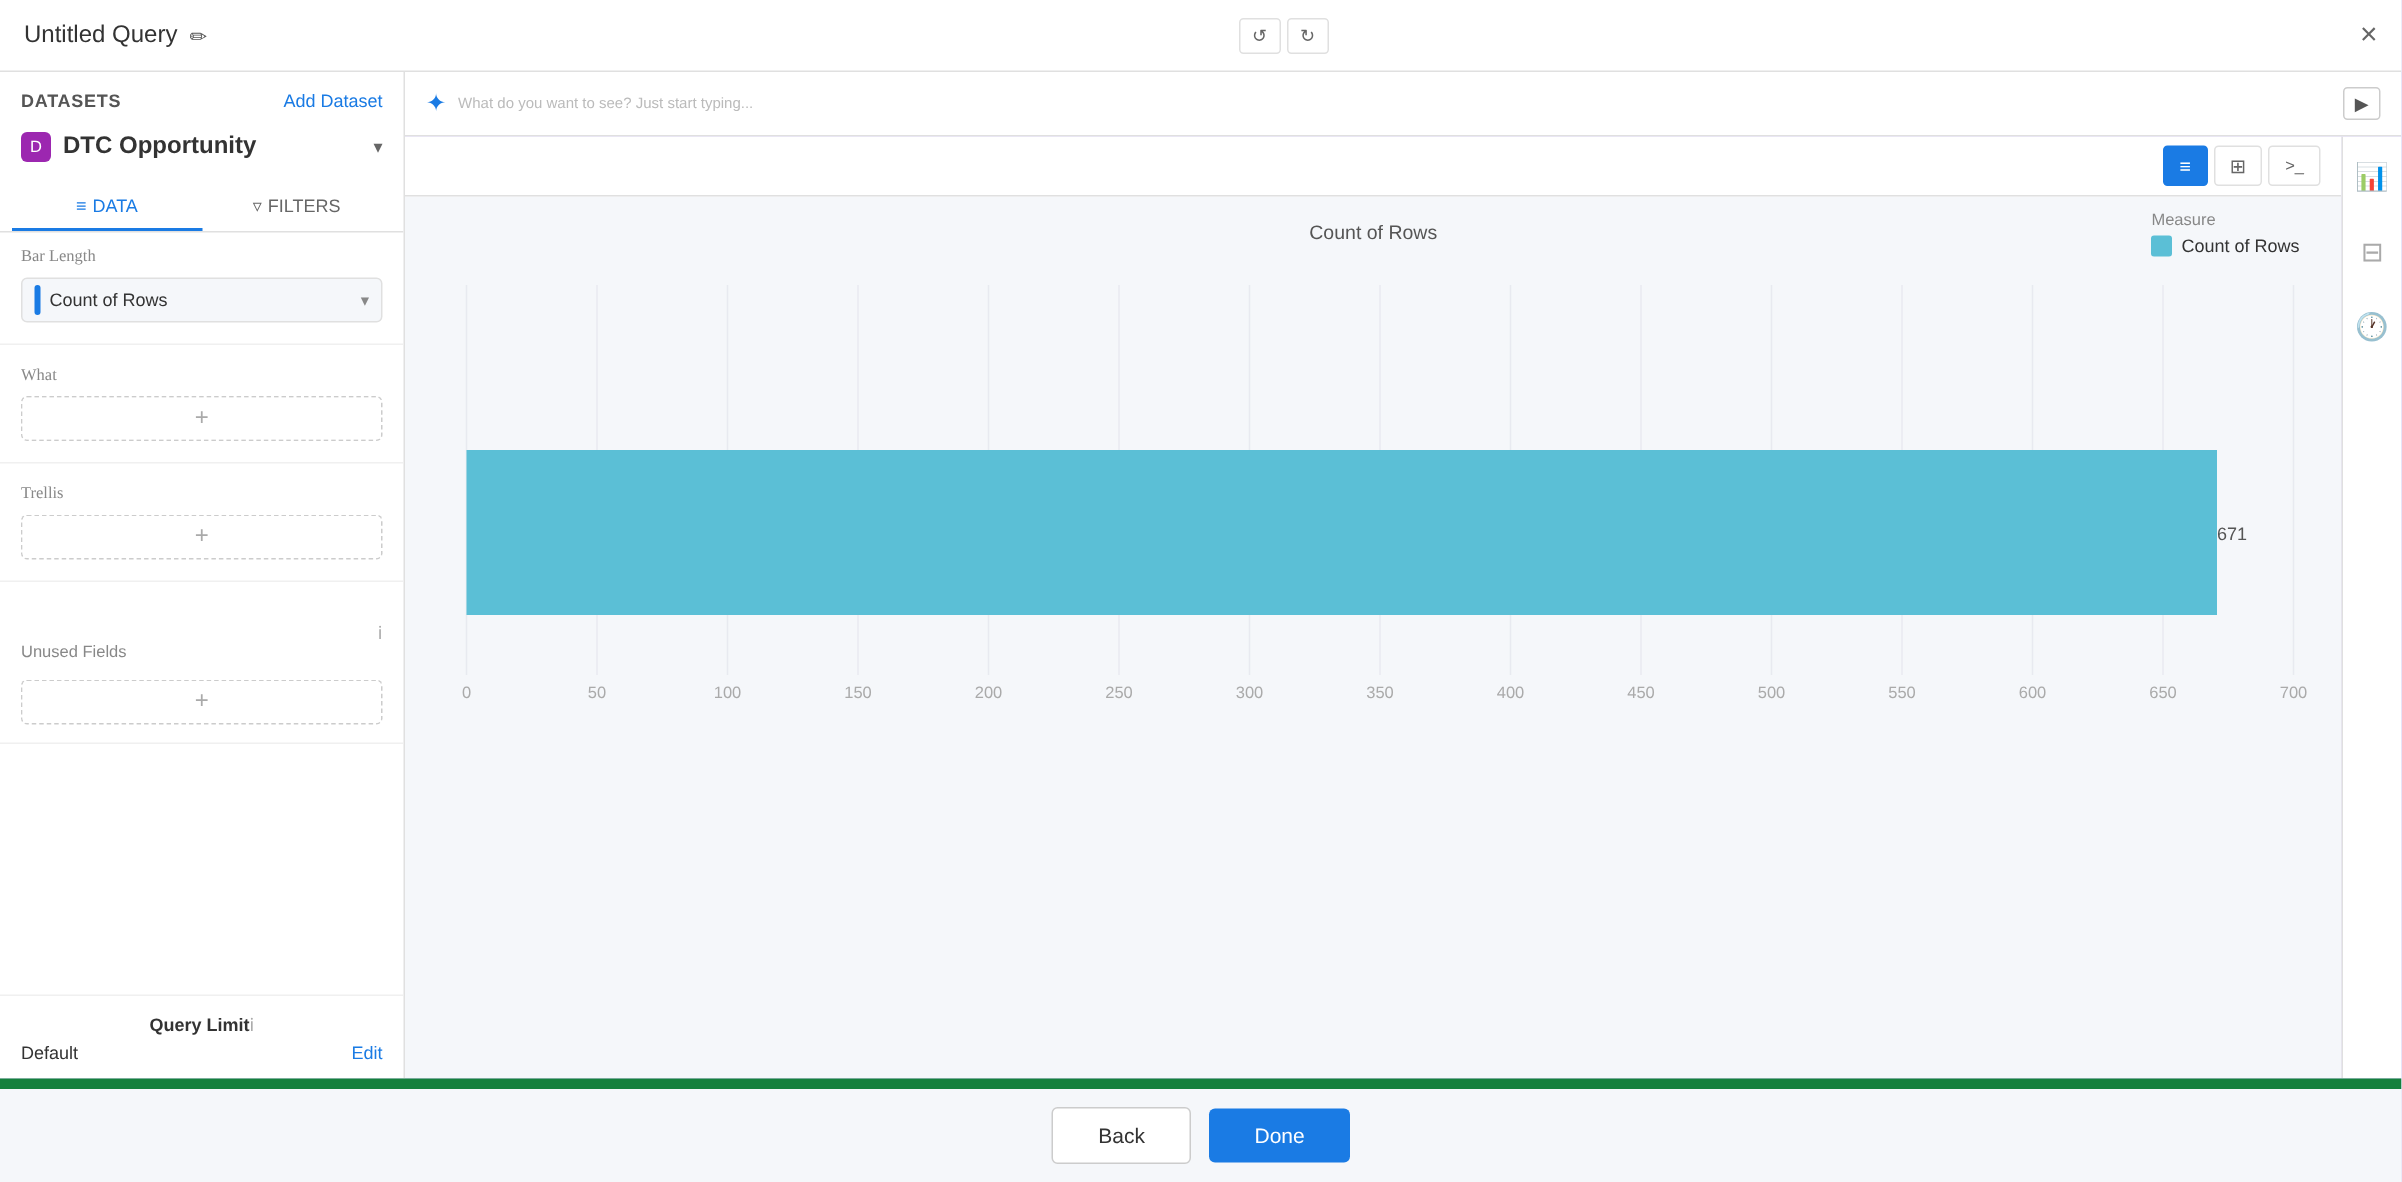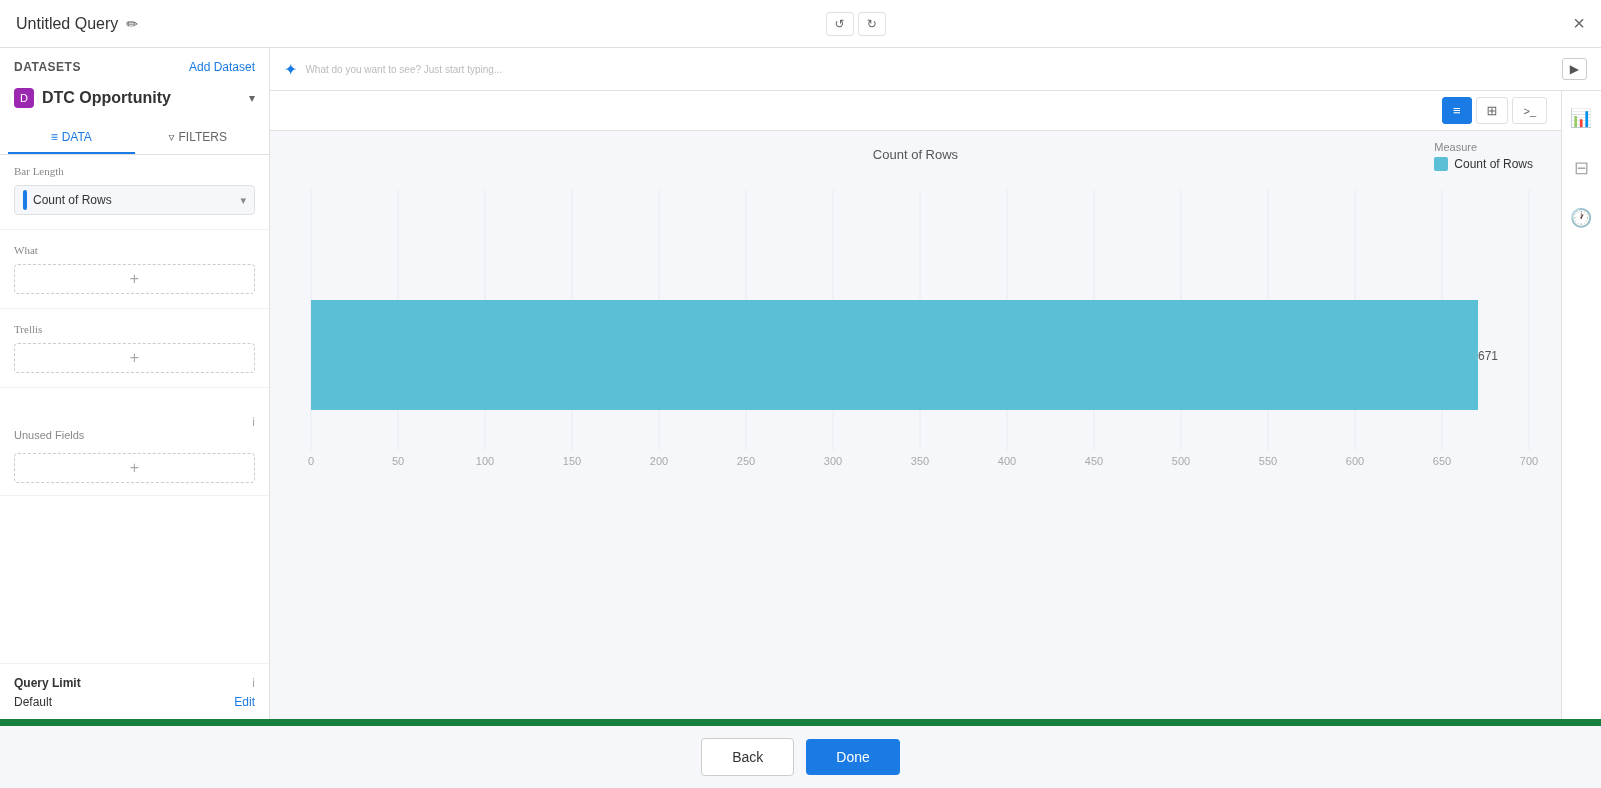--- a/index.html
+++ b/index.html
@@ -50,7 +50,7 @@
     .info-icon { color: #aaa; font-size: 12px; cursor: pointer; }
 
     .query-limit-section { padding: 10px 14px; border-top: 1px solid #f0f0f0; margin-top: auto; }
-    .query-limit-header { display: flex; align-items: center; justify-content: space-between; margin-bottom: 4px; }
+    .query-limit-header { display: flex; align-items: center; justify-content: center; margin-bottom: 4px; }
     .query-limit-label { font-size: 12px; font-weight: 600; color: #333; }
     .query-limit-info { color: #aaa; font-size: 12px; }
     .query-limit-value { display: flex; align-items: center; justify-content: space-between; }

